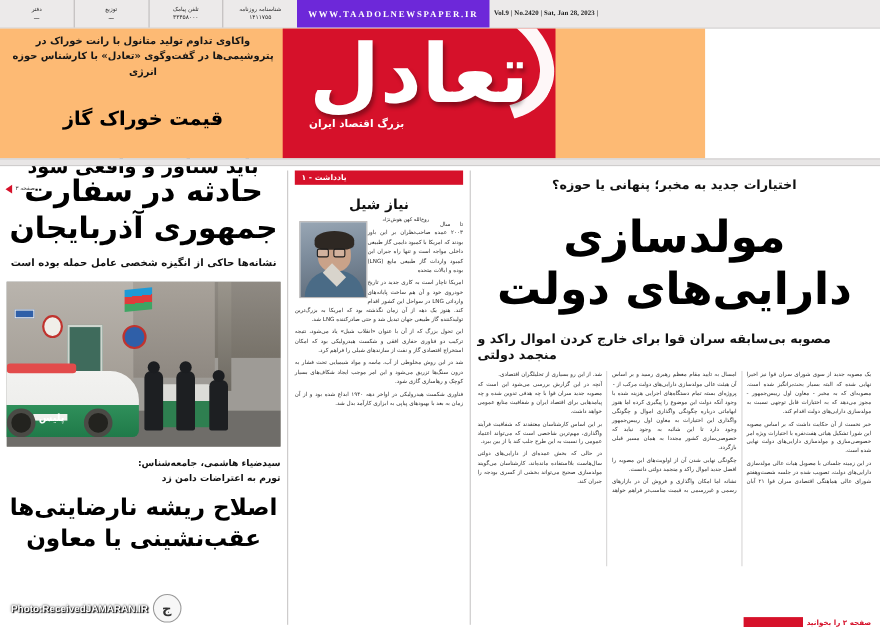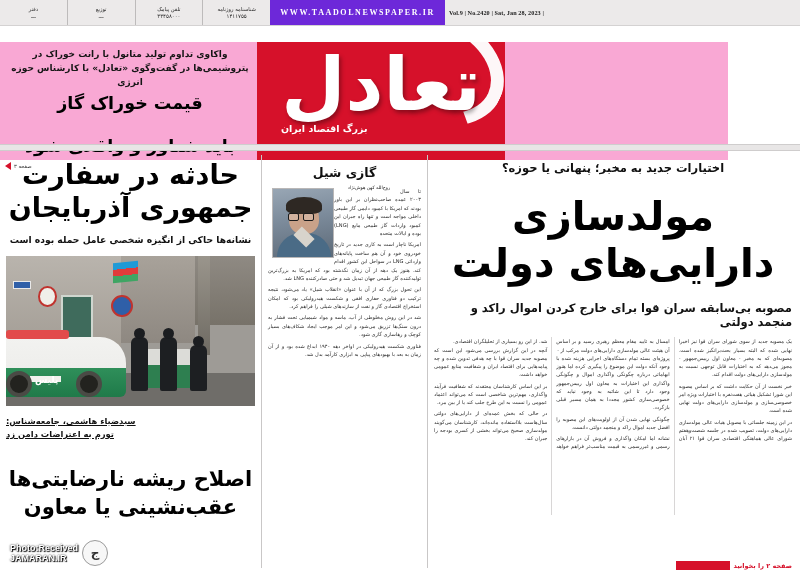--- a/index.html
+++ b/index.html
@@ -48,8 +48,8 @@
 
   
   .masthead {
-    position: absolute; top: 42px; left: 0; width: 728px; height: 118px;
-    background: #f9a8d4;
+    position: absolute; top: 26px; left: 0; width: 641px; height: 118px;
+    background: #fdba74;
   }
   .logo-block {
     position: absolute; top: 0; left: 257px; width: 248px; height: 118px;

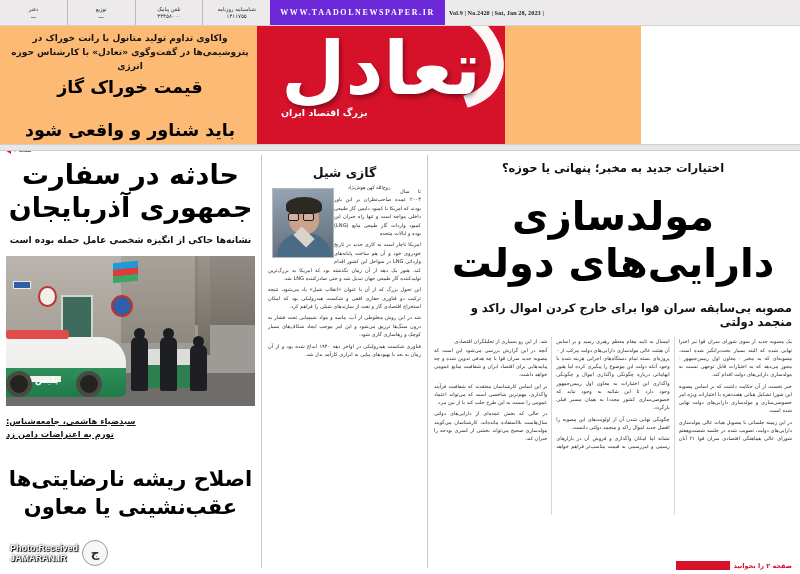--- a/index.html
+++ b/index.html
@@ -85,7 +85,7 @@
     font-size: 9px; font-weight: 700; line-height: 1.55; color: #161616;
   }
   .teaser-title {
-    margin-top: 2px; font-size: 17.5px; font-weight: 700;
+    margin-top: 24px; font-size: 17.5px; font-weight: 700;
     line-height: 1.3; color: #000;
   }
   .teaser-title.single { margin-top: 12px; }

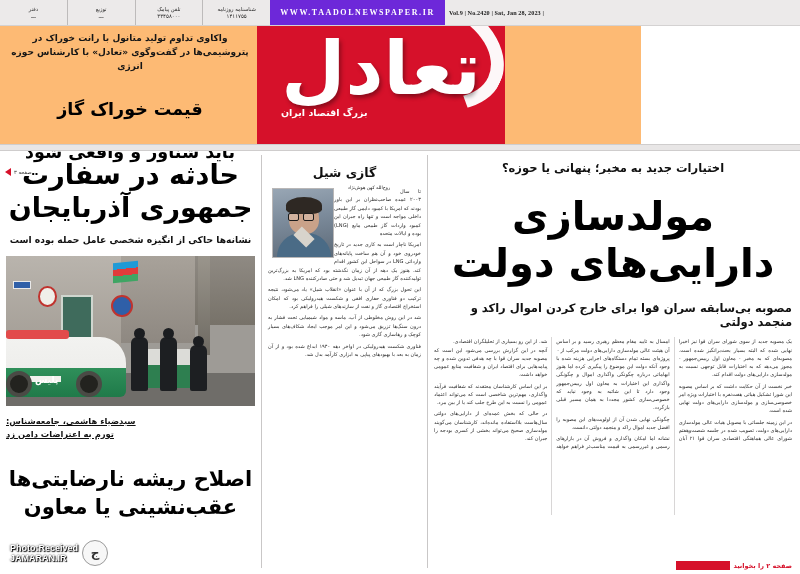--- a/index.html
+++ b/index.html
@@ -392,6 +392,9 @@
     <div class="vrule"></div>
 
     <div class="col-mid">
+      <div class="note-head">
+        <span>یادداشت - ۱</span>
+      </div>
       <div class="note-title">گازی شیل</div>
 
       <div class="note-body">

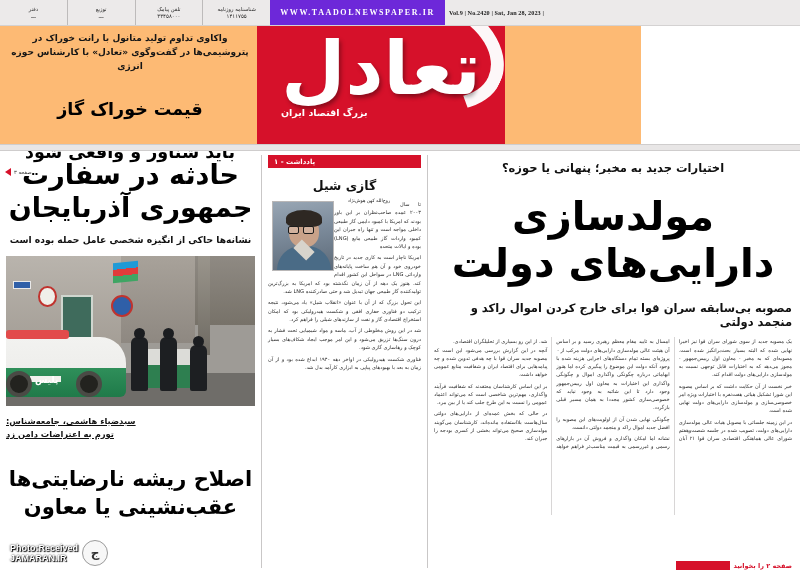--- a/index.html
+++ b/index.html
@@ -395,7 +395,7 @@
       <div class="note-head">
         <span>یادداشت - ۱</span>
       </div>
-      <div class="note-title">گازی شیل</div>
+      <div class="note-title">نیاز شیل</div>
 
       <div class="note-body">
         <div class="note-photo">

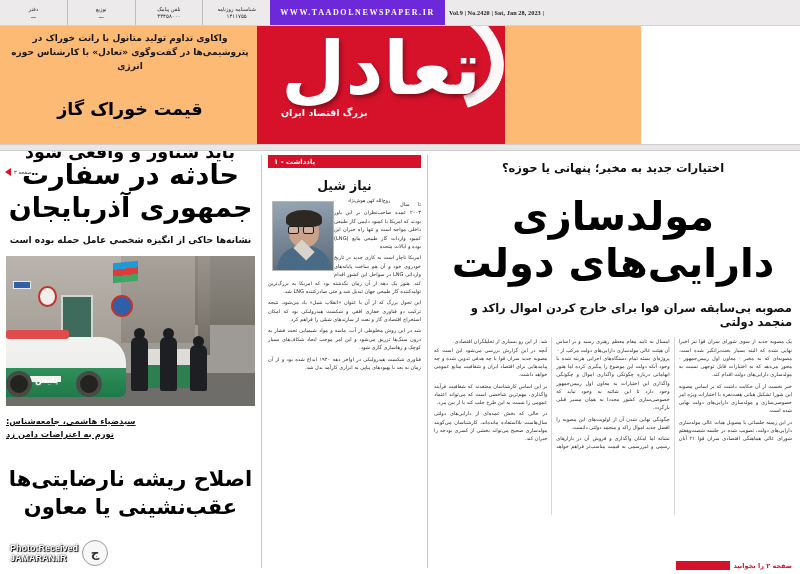--- a/index.html
+++ b/index.html
@@ -126,7 +126,7 @@
     color: #000; margin-top: 18px; letter-spacing: -0.5px;
   }
   .lead-sub {
-    text-align: right; font-size: 11.5px; font-weight: 700;
+    text-align: left; font-size: 11.5px; font-weight: 700;
     color: #111; margin-top: 14px;
   }
   .lead-body {

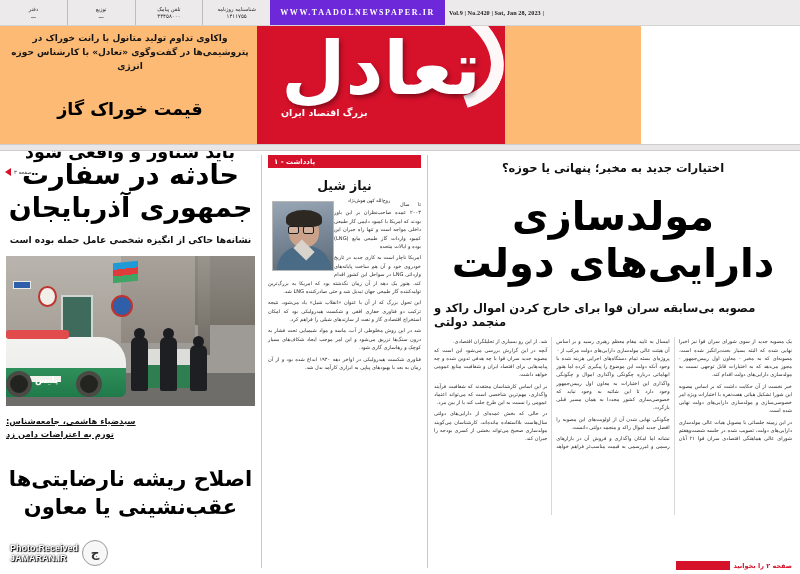--- a/index.html
+++ b/index.html
@@ -297,8 +297,8 @@
   }
   .bottom-left-block { margin-top: 9px; position: relative; }
   .bl-kicker {
-    text-align: left; font-size: 8.4px; font-weight: 700;
-    line-height: 1.55; color: #111; text-decoration: underline;
+    text-align: right; font-size: 8.4px; font-weight: 700;
+    line-height: 1.55; color: #111;
   }
   .bl-title {
     text-align: center; font-size: 21px; font-weight: 700;

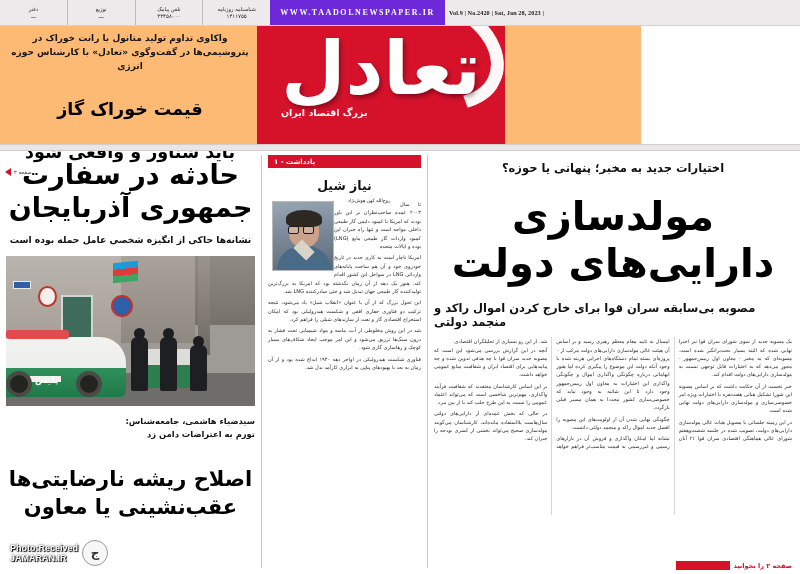--- a/index.html
+++ b/index.html
@@ -302,7 +302,7 @@
   }
   .bl-title {
     text-align: center; font-size: 21px; font-weight: 700;
-    line-height: 1.28; color: #000; margin-top: 25px;
+    line-height: 1.28; color: #000; margin-top: 7px;
   }
 </style>
 </head>

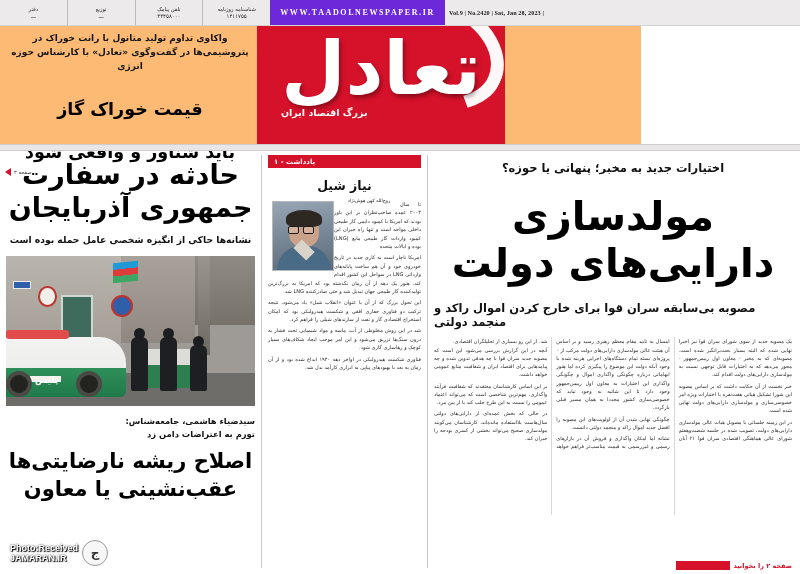--- a/index.html
+++ b/index.html
@@ -289,7 +289,7 @@
     display: flex; align-items: center; justify-content: center;
     font-size: 12px; color: #333; font-weight: 700;
   }
-  .wm-text { display: flex; flex-direction: column; direction: ltr; }
+  .wm-text { display: flex; flex-direction: row; direction: ltr; }
   .wm-line {
     font-size: 9px; font-weight: 700; color: #fff;
     text-shadow: 0 0 2px #000, 1px 1px 1px #000; line-height: 1.15;

